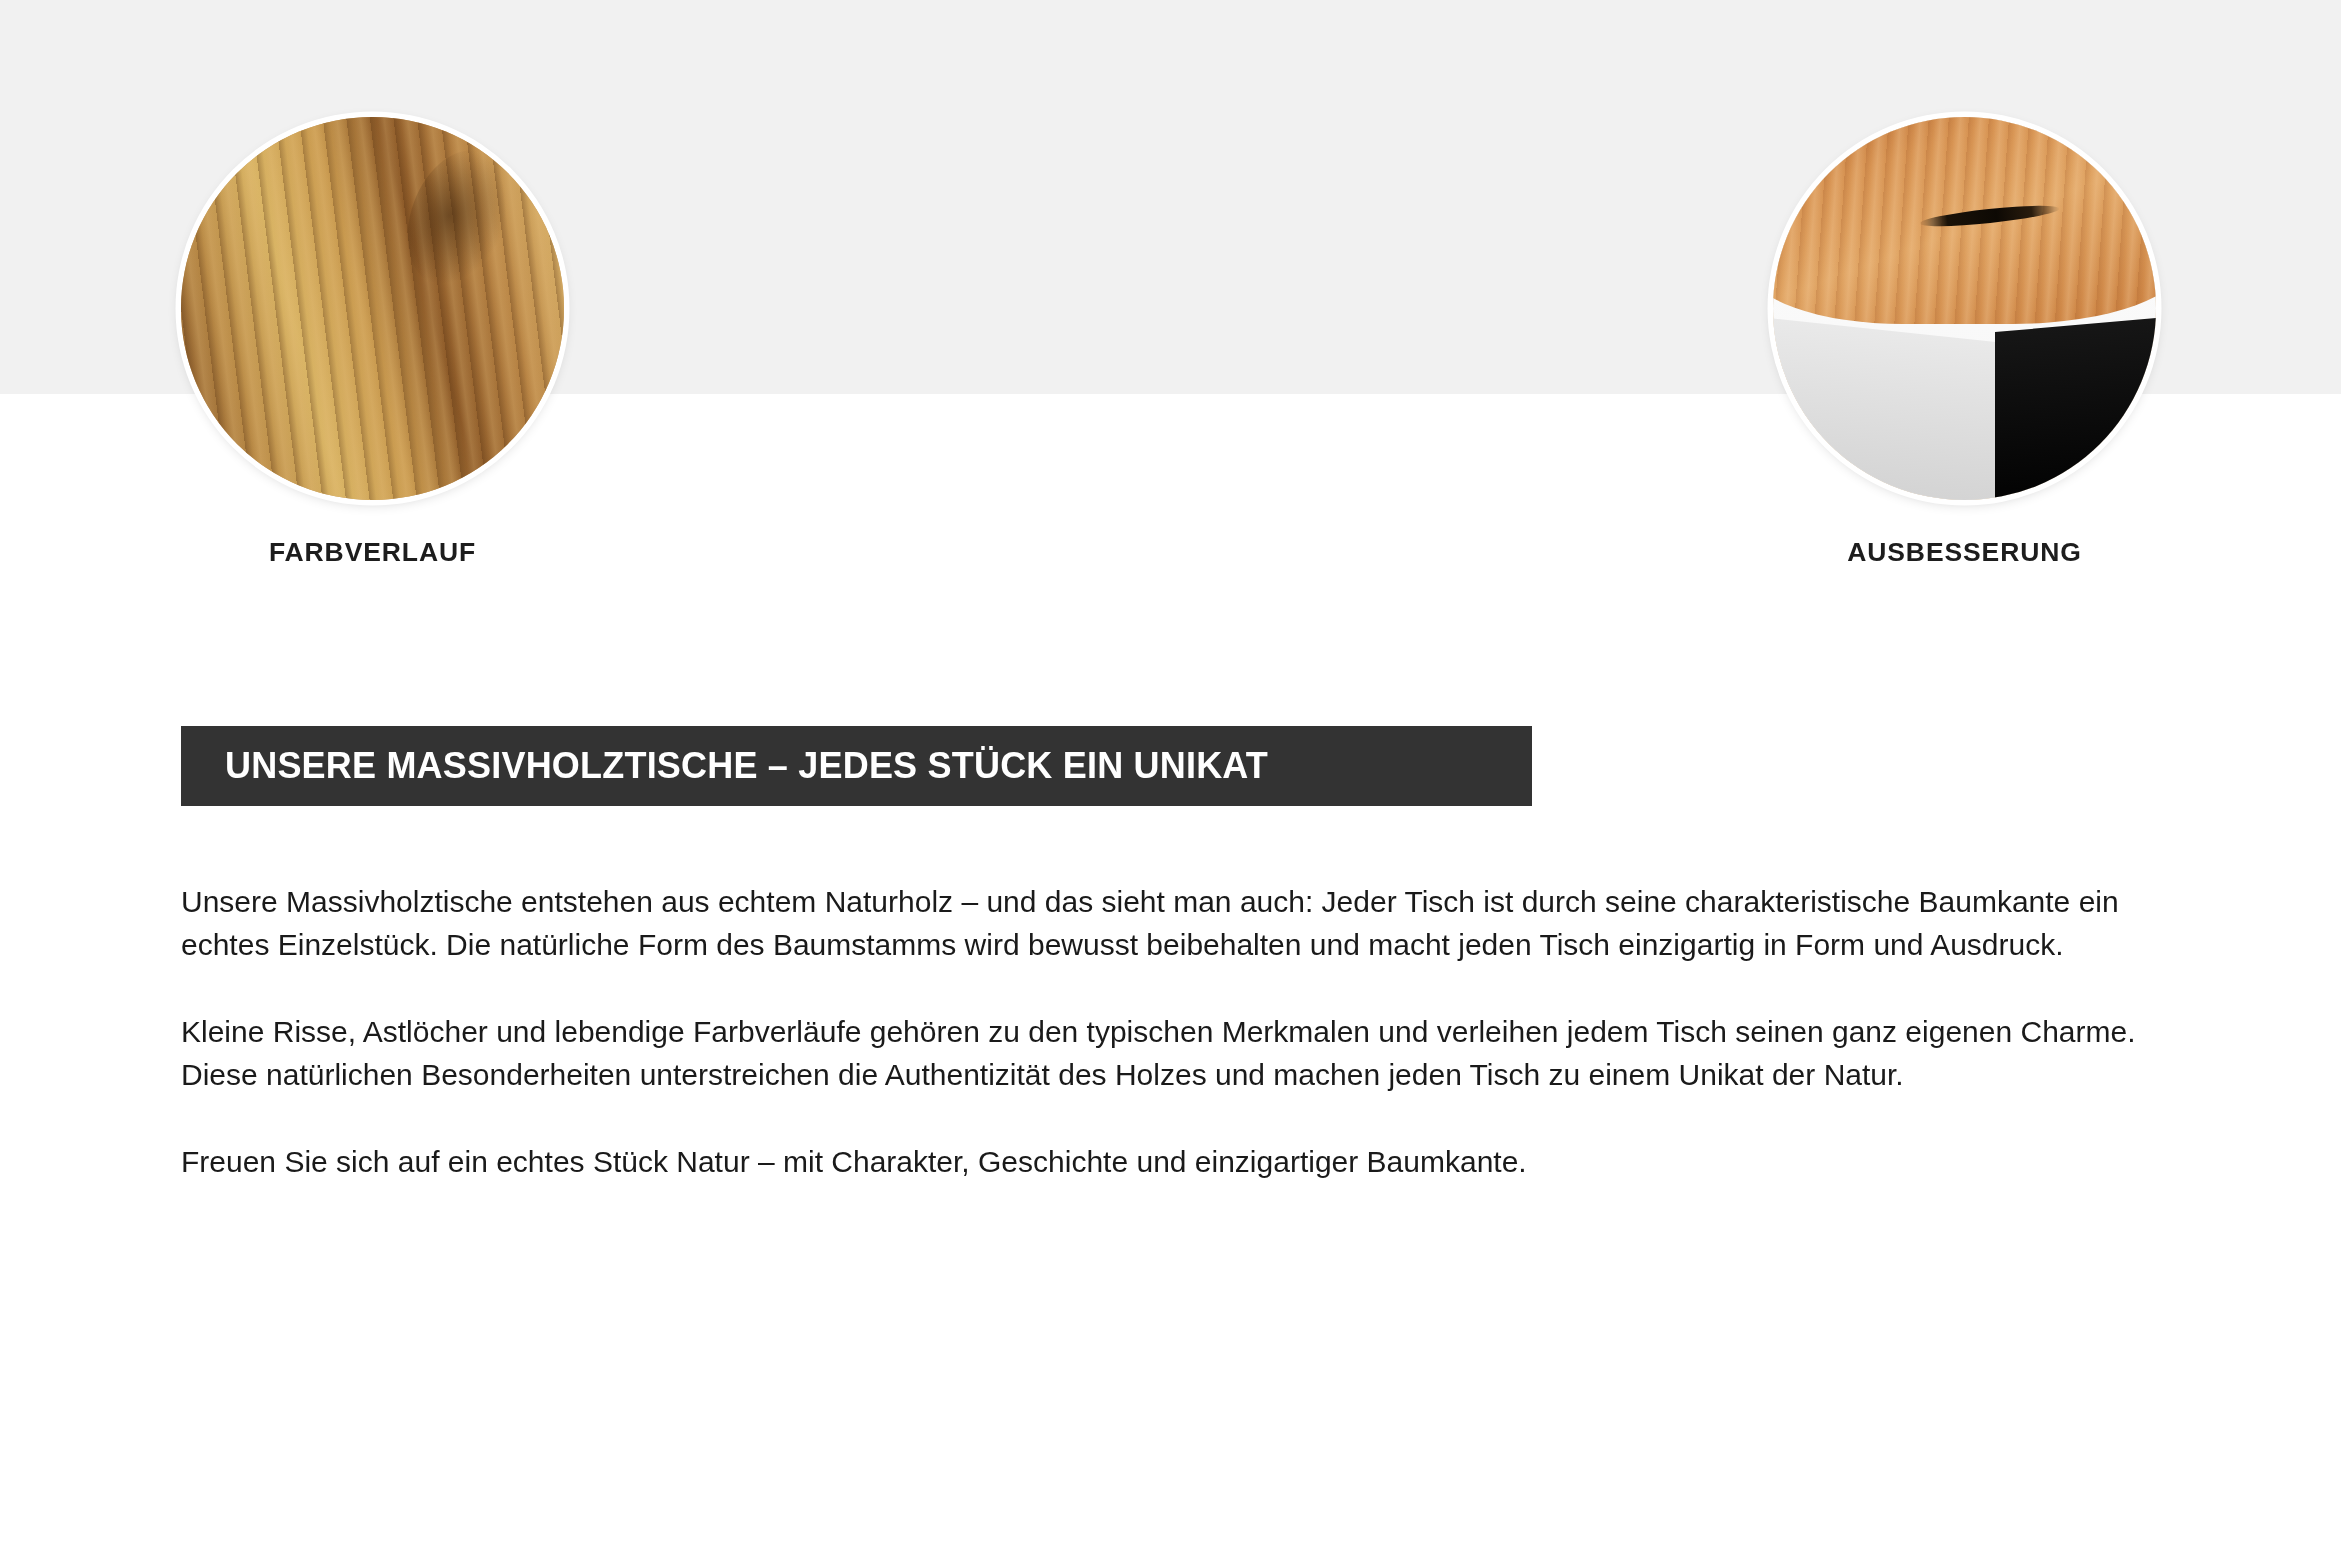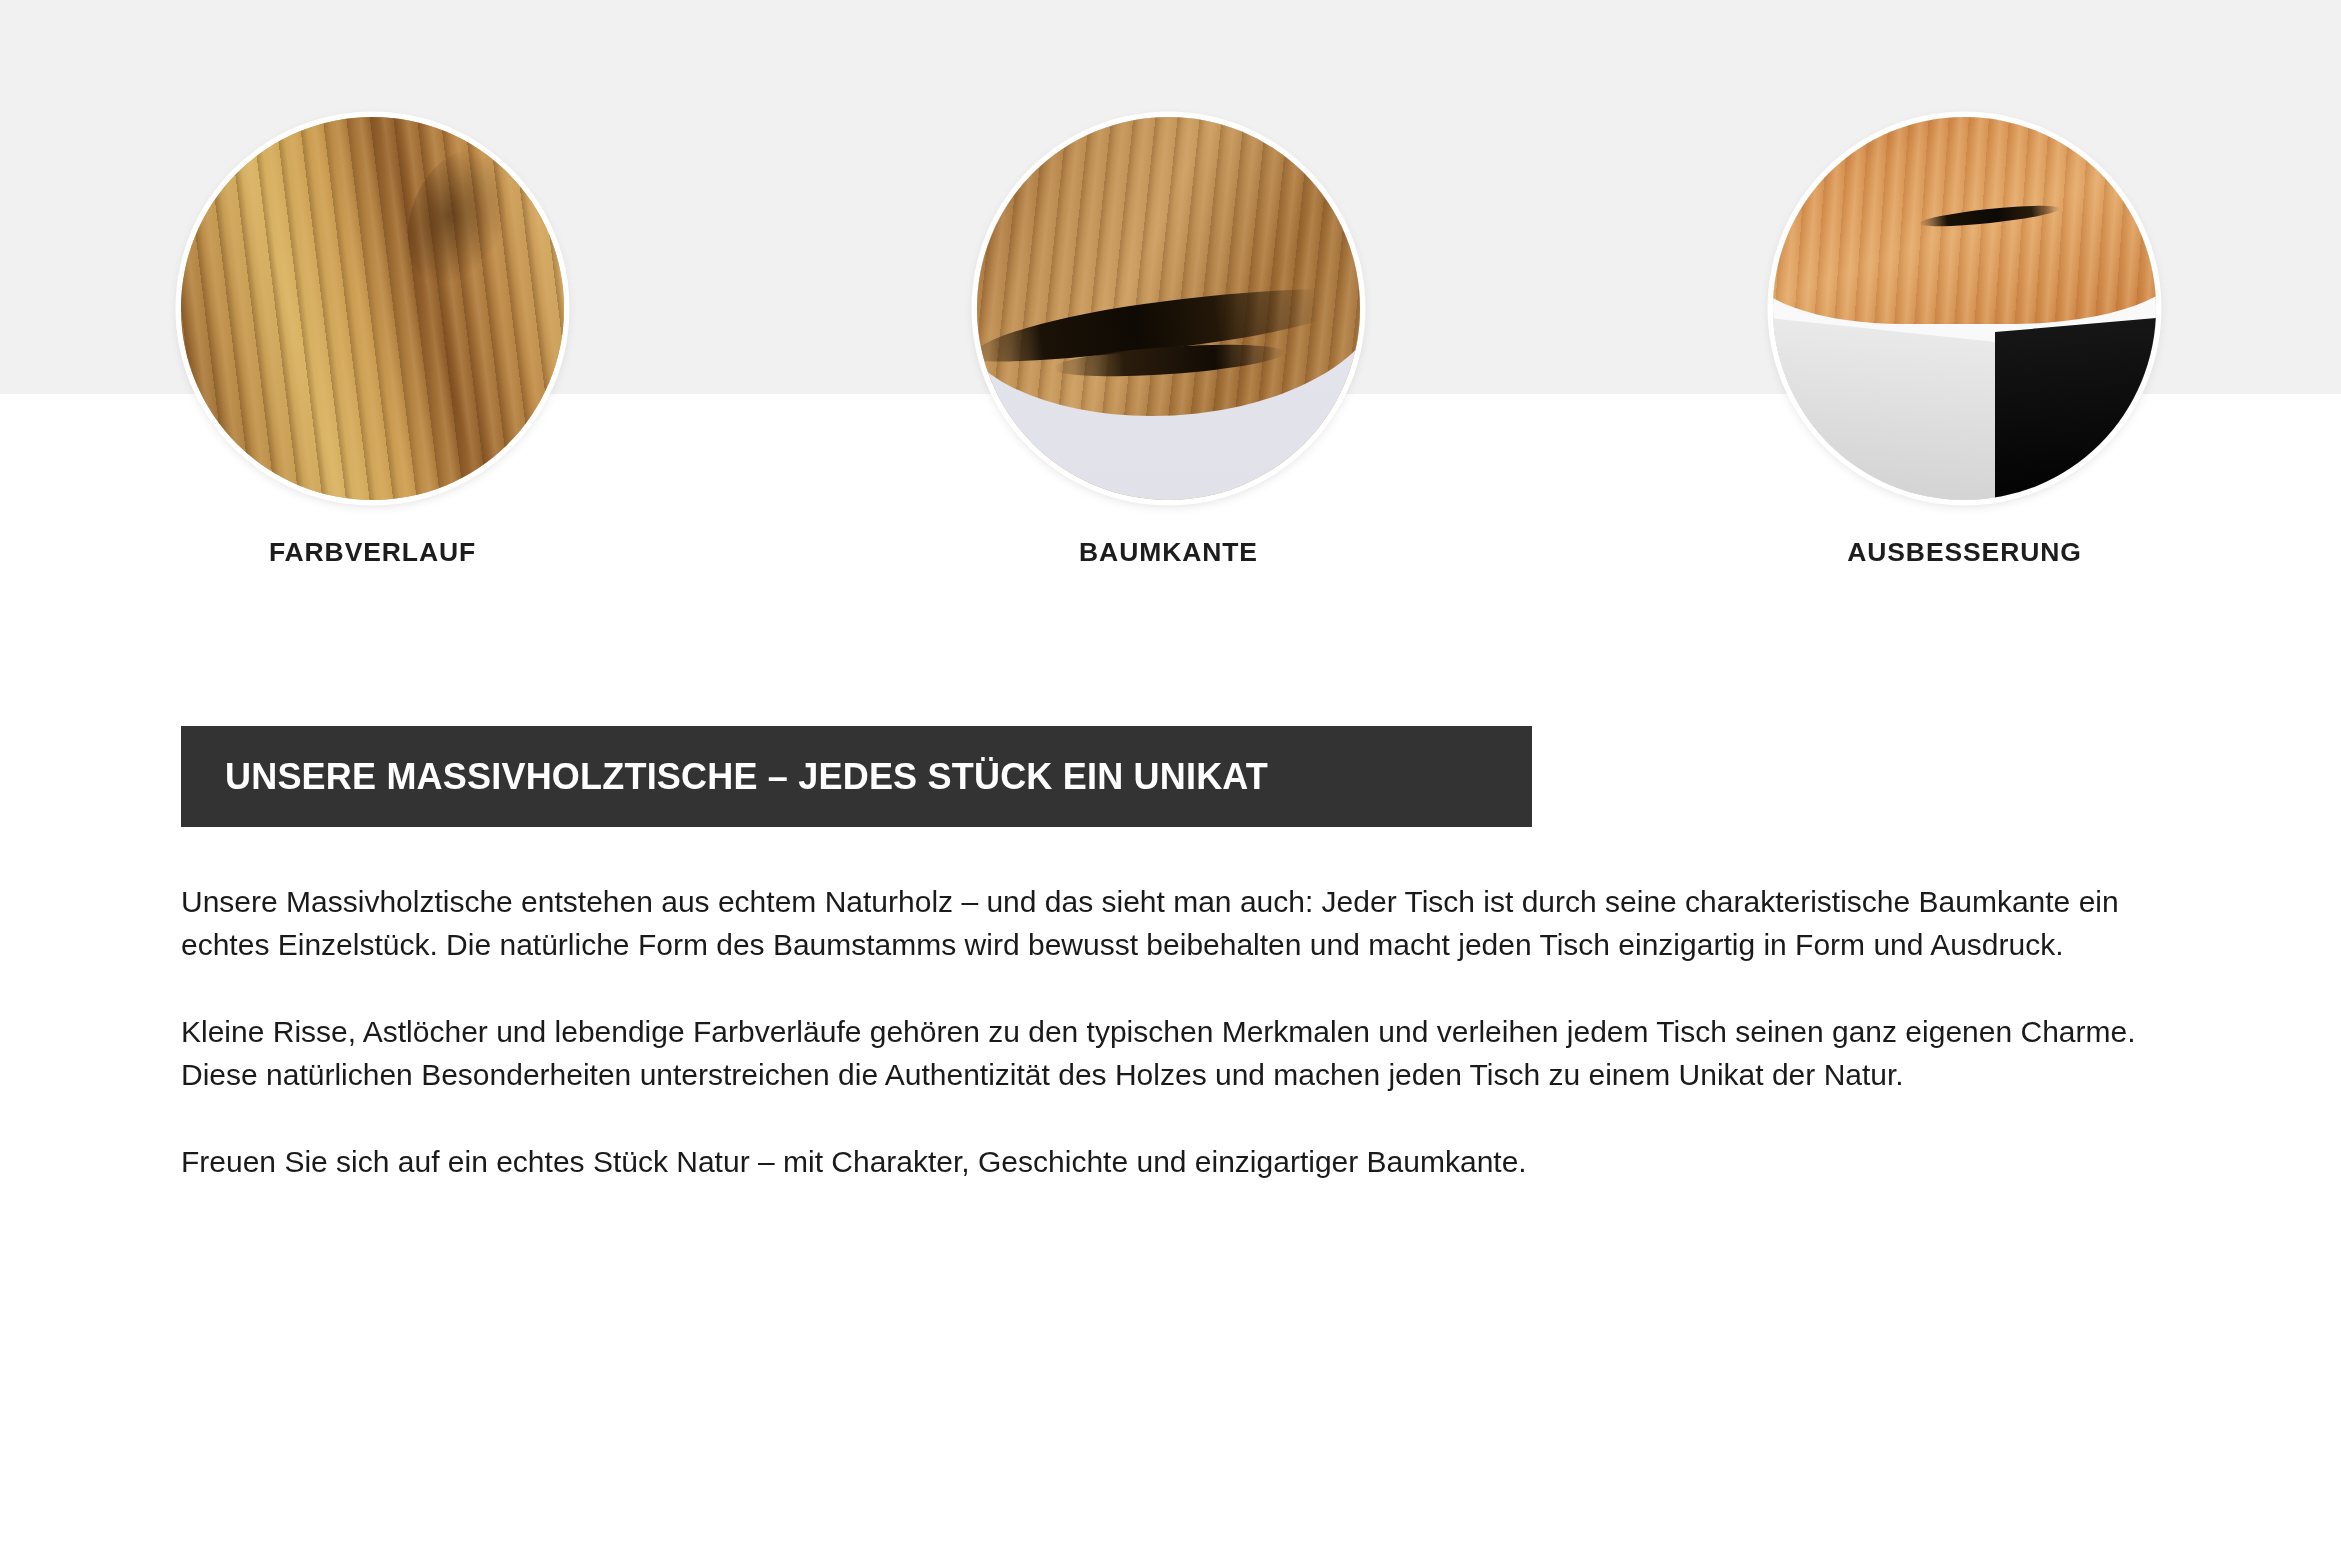--- a/index.html
+++ b/index.html
@@ -285,15 +285,6 @@
     <div class="circle-label">FARBVERLAUF</div>
   </div>
 
-  <div class="circle-item">
-    <div class="circle">
-      <div class="grain w-baumkante"></div>
-      <div class="bk-top"></div>
-      <div class="bk-edge"></div>
-      <div class="bk-edge2"></div>
-    </div>
-    <div class="circle-label">BAUMKANTE</div>
-  </div>
 
   <div class="circle-item">
     <div class="circle">

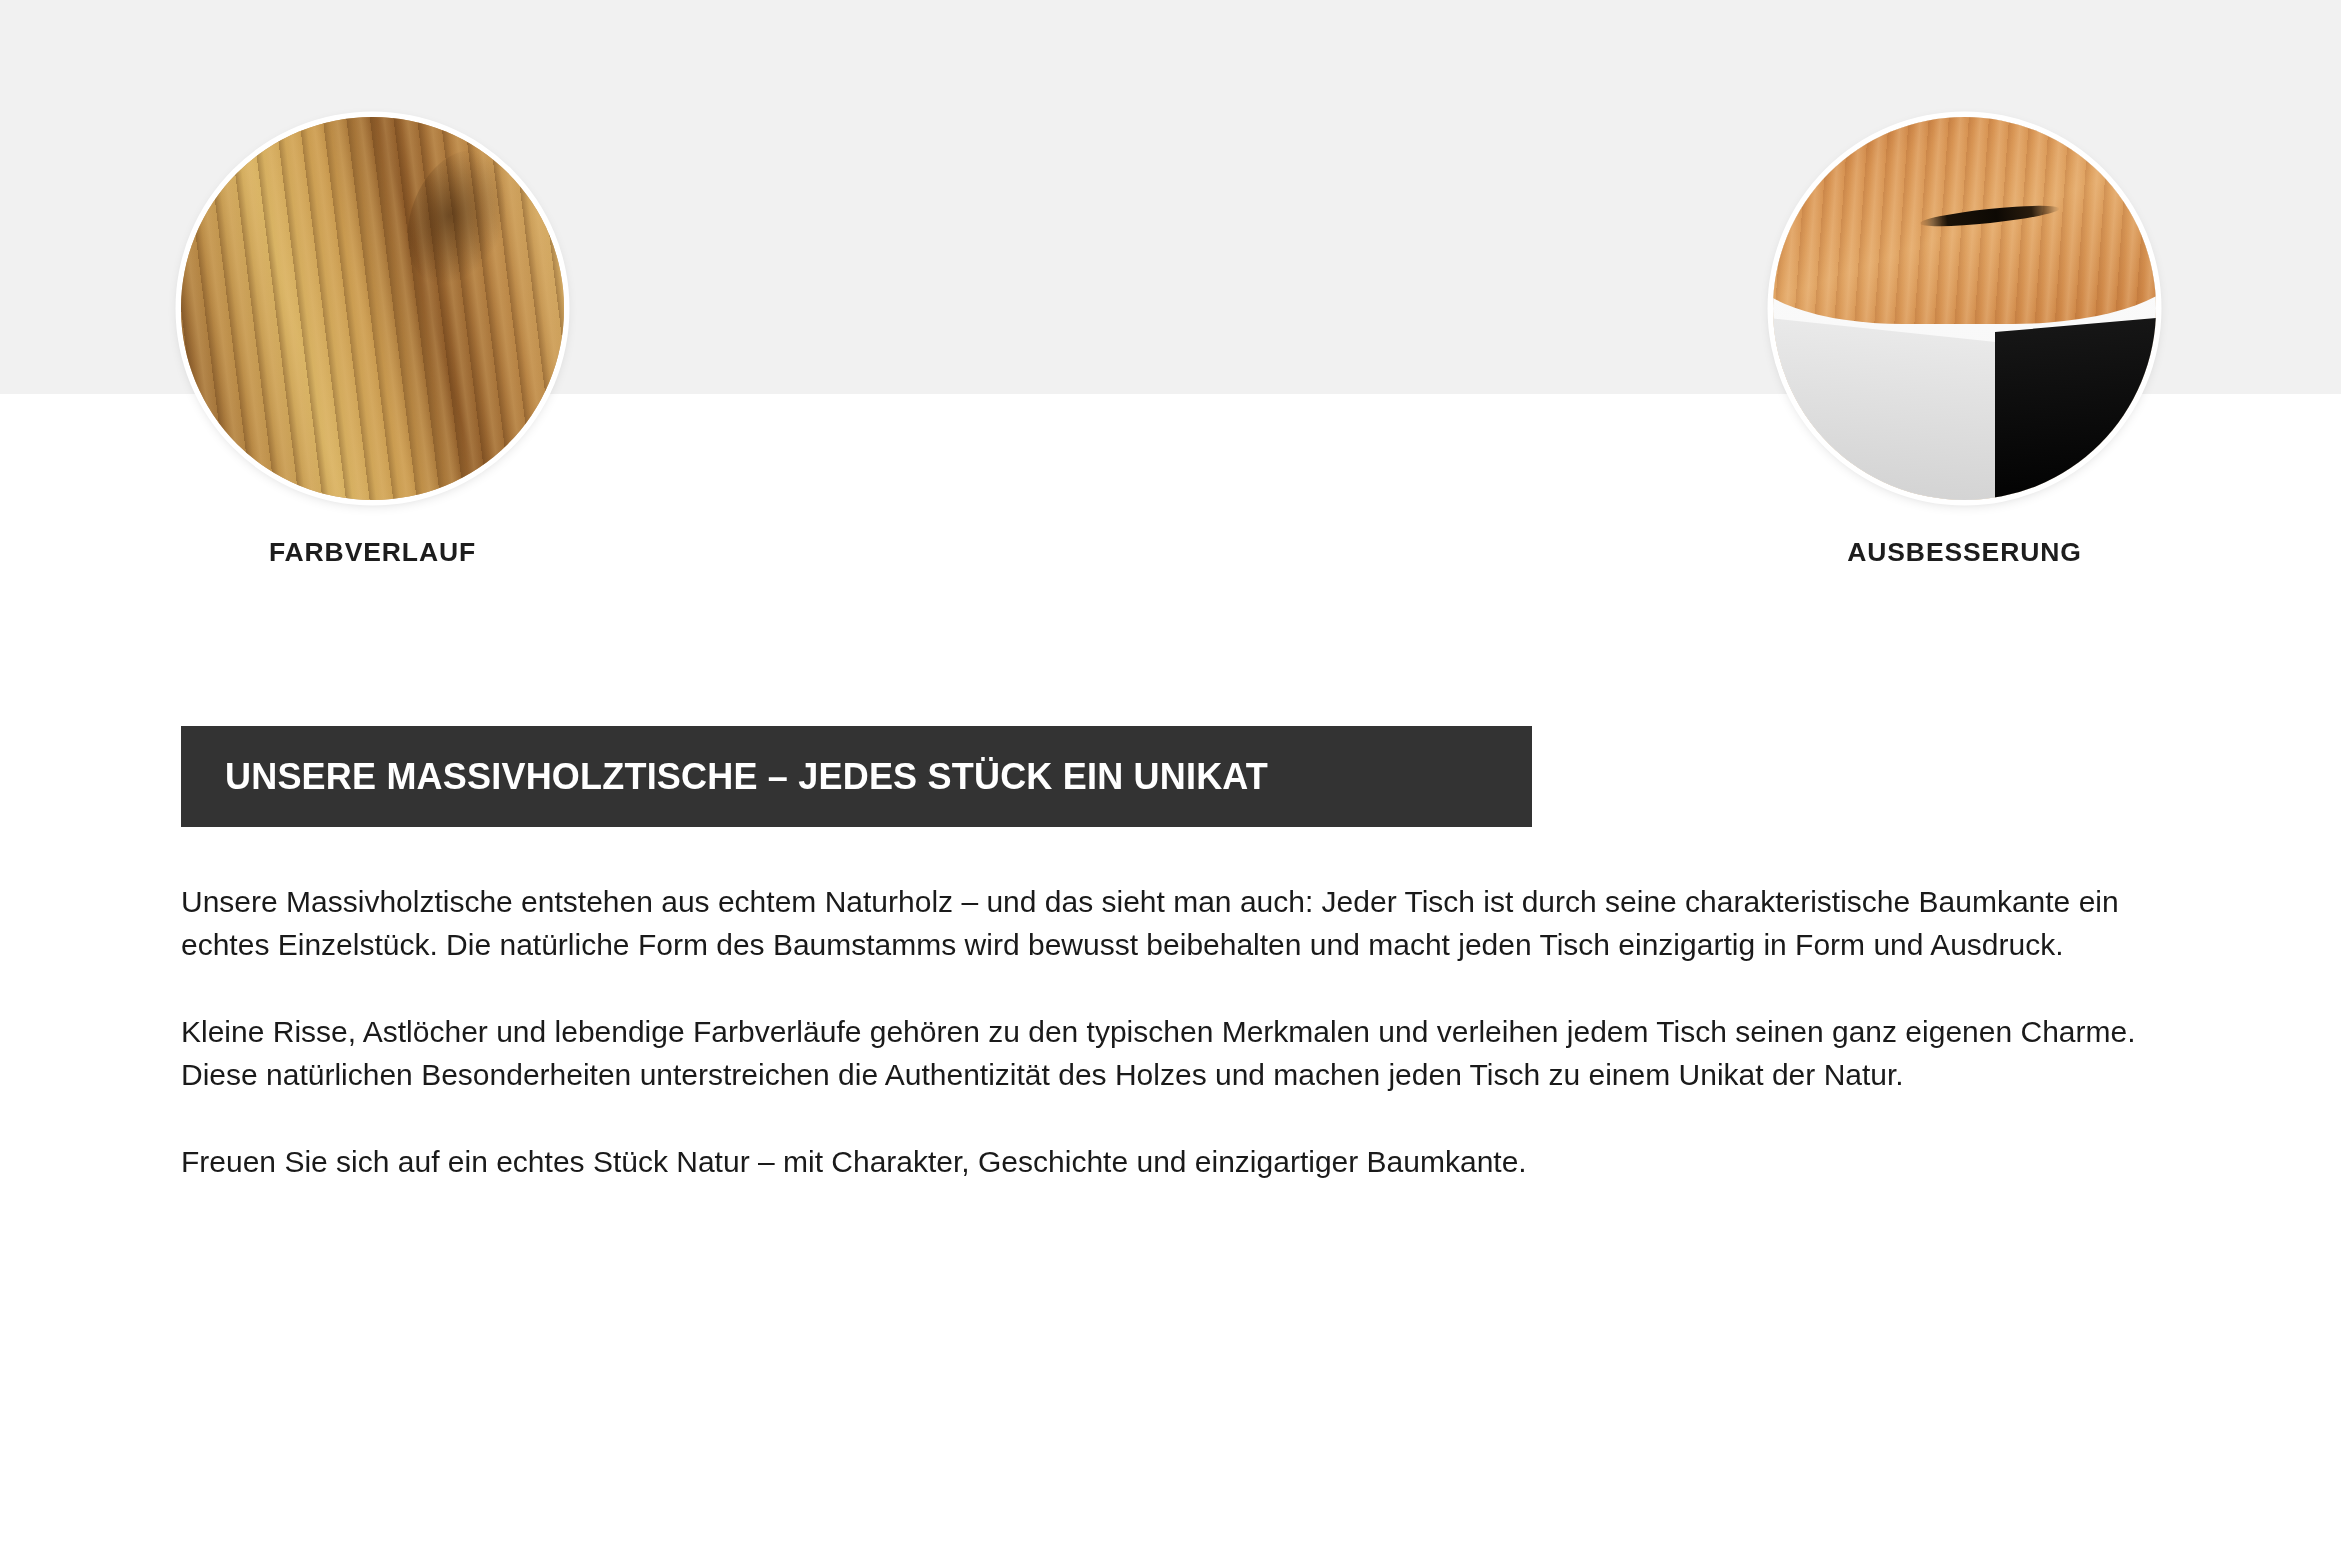--- a/index.html
+++ b/index.html
@@ -237,7 +237,7 @@
     left: 181px;
     top: 726px;
     width: 1351px;
-    height: 101px;
+    height: 80px;
     background: #333333;
     display: flex;
     align-items: center;

